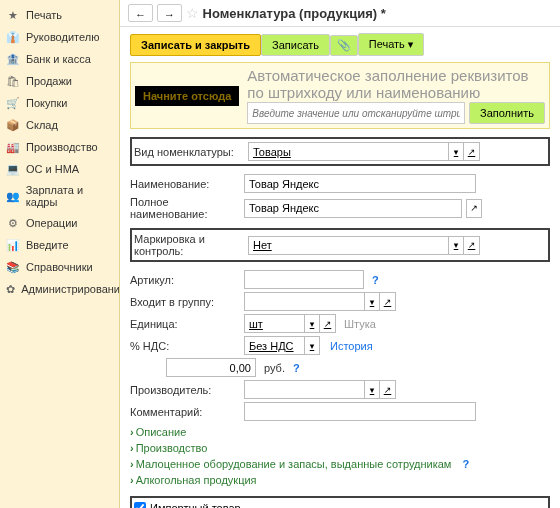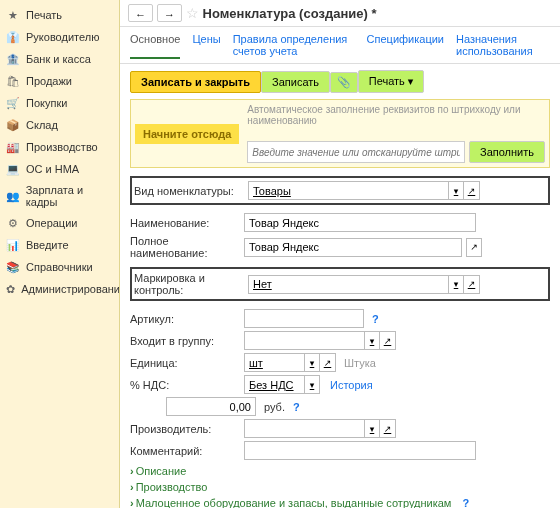--- a/index.html
+++ b/index.html
@@ -107,7 +107,7 @@
     <button class="t-btn">←</button>
     <button class="t-btn">→</button>
     <span class="star">☆</span>
-    <span class="title">Номенклатура (создание) *</span>
+    <span class="title">Номенклатура (продукция) *</span>
   </div>
   <div class="tabs" id="tabs">
       <span class="tab active">Основное</span>

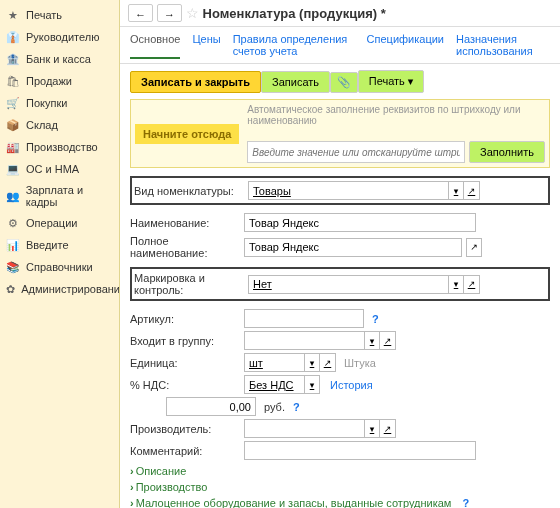--- a/index.html
+++ b/index.html
@@ -109,13 +109,6 @@
     <span class="star">☆</span>
     <span class="title">Номенклатура (продукция) *</span>
   </div>
-  <div class="tabs" id="tabs">
-      <span class="tab active">Основное</span>
-      <span class="tab">Цены</span>
-      <span class="tab">Правила определения счетов учета</span>
-      <span class="tab">Спецификации</span>
-      <span class="tab">Назначения использования</span>
-    </div>
   <div class="action-bar">
     <button class="btn-primary">Записать и закрыть</button>
     <button class="btn">Записать</button>

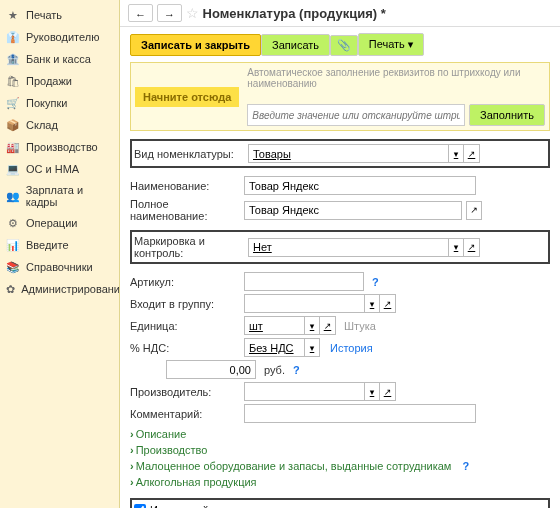--- a/index.html
+++ b/index.html
@@ -23,7 +23,7 @@
 .start-row{display:flex;align-items:center;gap:8px;margin-bottom:6px;background:#fffbe0;border:1px solid #e8d97a;padding:4px;}
 .start-label{background:#fde047;color:#8a6d00;font-weight:bold;padding:4px 8px;font-size:11px;}
 .start-body{flex:1;}
-.hint{color:#999;font-size:10px;margin-bottom:15px;}
+.hint{color:#999;font-size:15px;margin-bottom:1px;}
 .start-input-row{display:flex;gap:4px;}
 .start-input{flex:1;border:1px solid #ccc;padding:2px 4px;color:#aaa;font-style:italic;font-size:10px;}
 .frow{display:flex;align-items:center;margin:3px 0;gap:4px;}

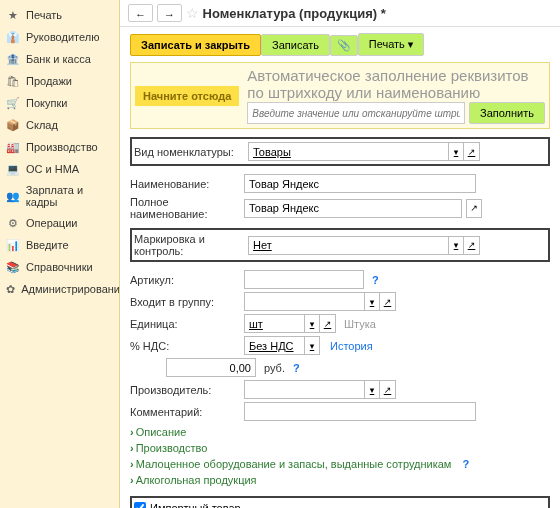--- a/index.html
+++ b/index.html
@@ -21,7 +21,7 @@
 .btn-icon{padding:3px 6px;}
 .content{flex:1;overflow-y:auto;padding:0 10px 10px;}
 .start-row{display:flex;align-items:center;gap:8px;margin-bottom:6px;background:#fffbe0;border:1px solid #e8d97a;padding:4px;}
-.start-label{background:#fde047;color:#8a6d00;font-weight:bold;padding:4px 8px;font-size:11px;}
+.start-label{background:#000000;color:#8a6d00;font-weight:bold;padding:4px 8px;font-size:11px;}
 .start-body{flex:1;}
 .hint{color:#999;font-size:15px;margin-bottom:1px;}
 .start-input-row{display:flex;gap:4px;}

